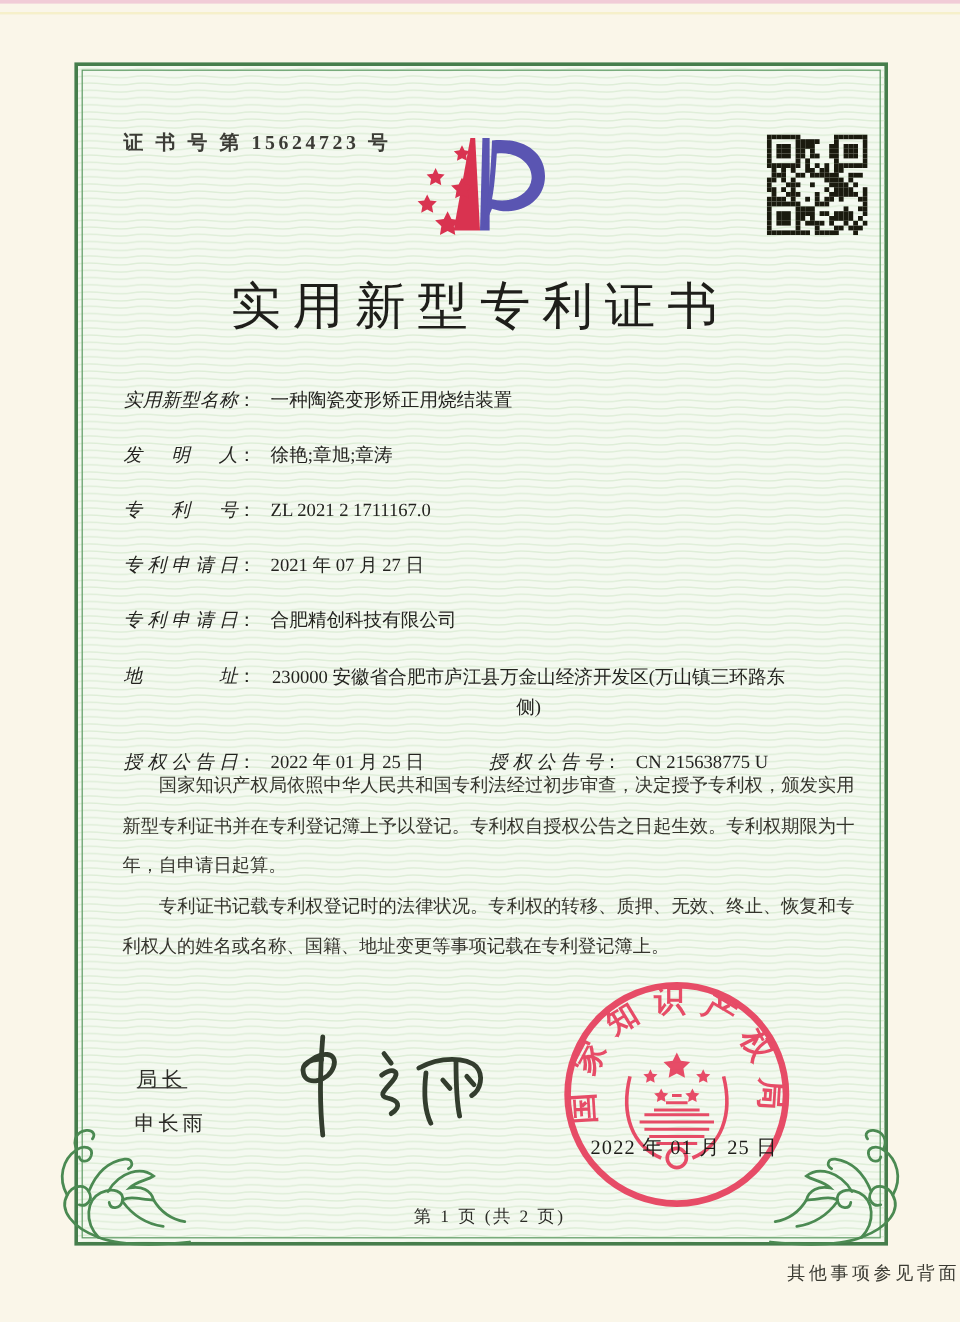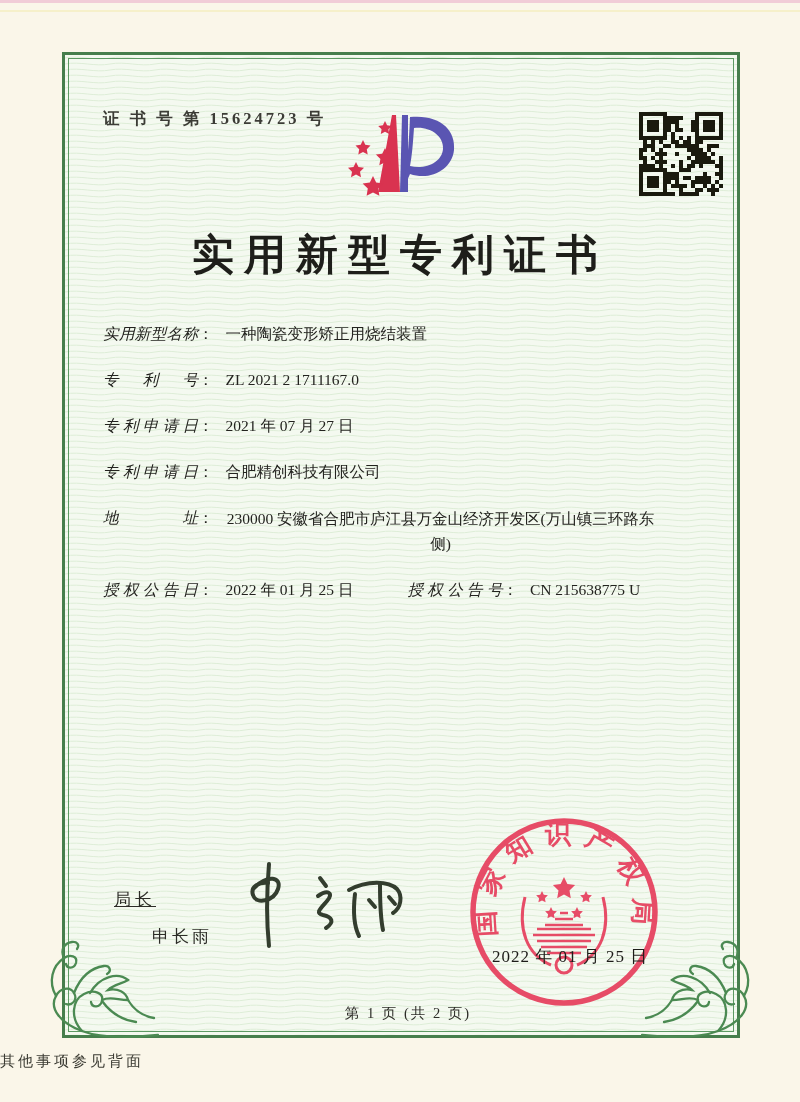--- a/index.html
+++ b/index.html
@@ -43,7 +43,7 @@
 
   .title{
     position:absolute;left:0;top:227px;width:800px;
-    text-align:center;font-size:42px;font-weight:bold;
+    text-align:center;font-size:42px;font-weight:normal;
     letter-spacing:10px;color:#1e1e1a;z-index:5;
   }
 

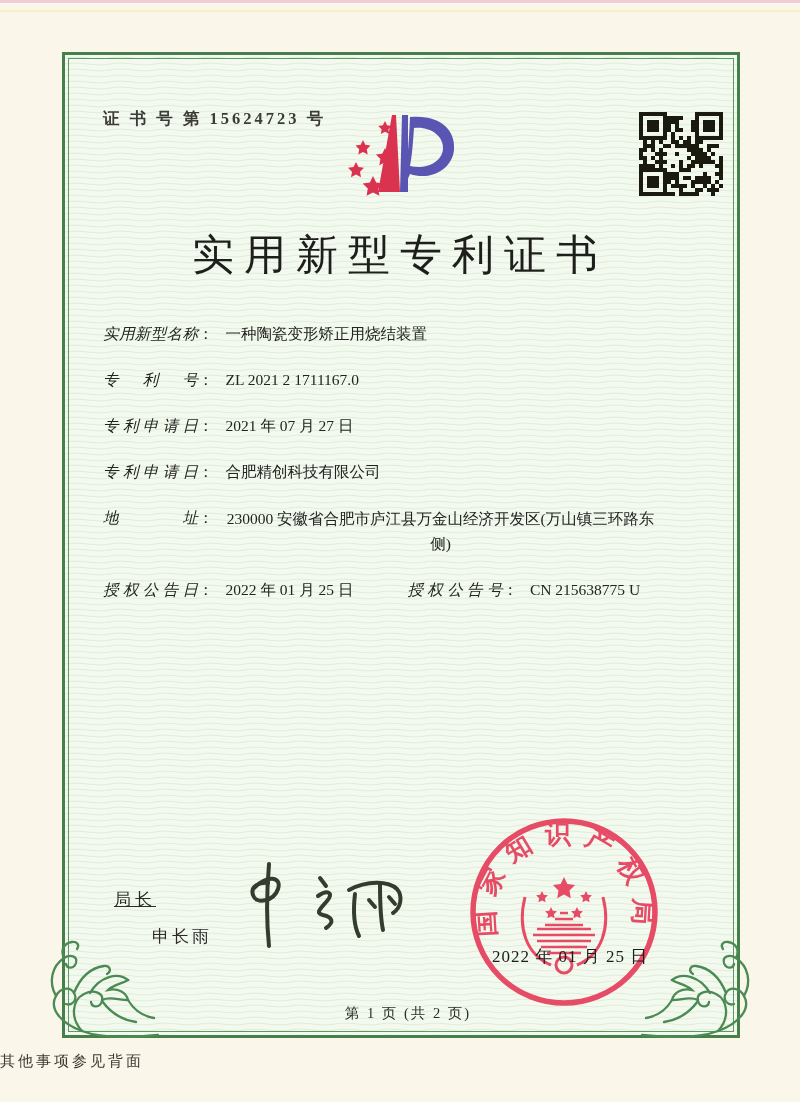--- a/index.html
+++ b/index.html
@@ -403,6 +403,9 @@
       <span class="flabel">实用新型名称</span><span class="fcolon">：</span><span class="fvalue">一种陶瓷变形矫正用烧结装置</span>
     </div>
     <div class="frow">
+      <span class="flabel">发明人</span><span class="fcolon">：</span><span class="fvalue">徐艳;章旭;章涛</span>
+    </div>
+    <div class="frow">
       <span class="flabel">专利号</span><span class="fcolon">：</span><span class="fvalue">ZL 2021 2 1711167.0</span>
     </div>
     <div class="frow">

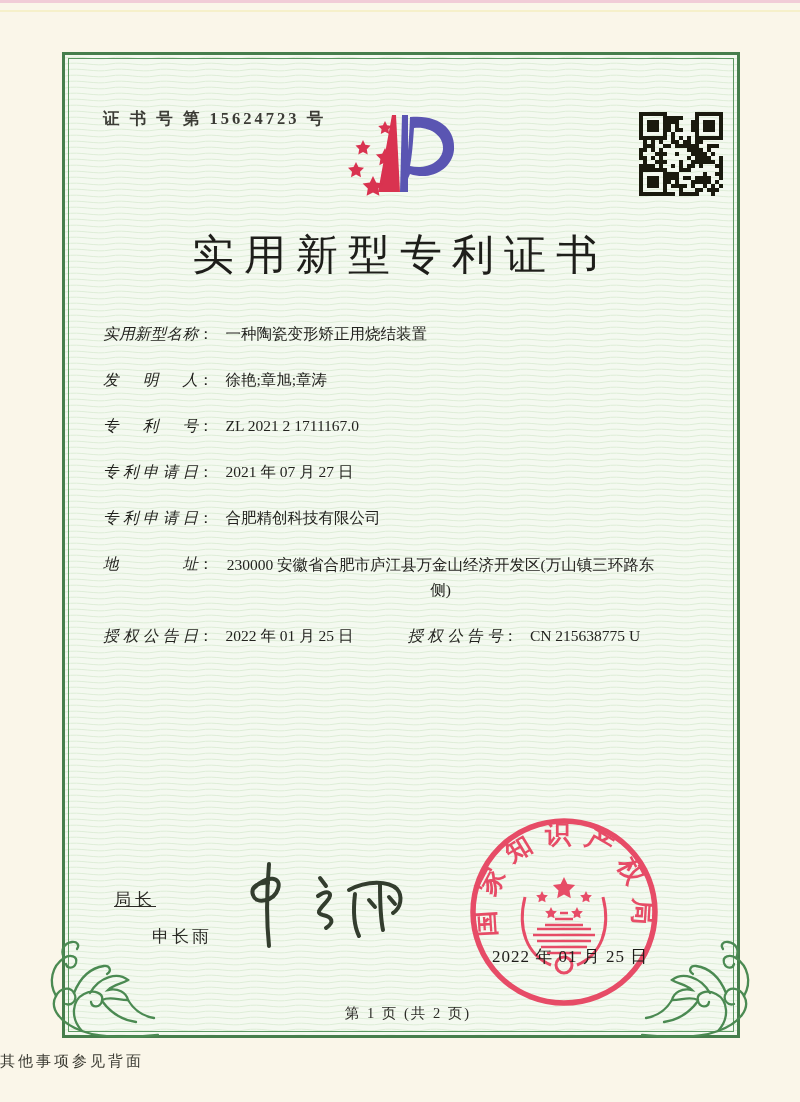--- a/index.html
+++ b/index.html
@@ -422,6 +422,10 @@
     </div>
   </div>
 
+  <div class="body-text">
+    <p>国家知识产权局依照中华人民共和国专利法经过初步审查，决定授予专利权，颁发实用新型专利证书并在专利登记簿上予以登记。专利权自授权公告之日起生效。专利权期限为十年，自申请日起算。</p>
+    <p>专利证书记载专利权登记时的法律状况。专利权的转移、质押、无效、终止、恢复和专利权人的姓名或名称、国籍、地址变更等事项记载在专利登记簿上。</p>
+  </div>
 
   <div class="sig-title">局长</div>
   <div class="sig-name">申长雨</div>

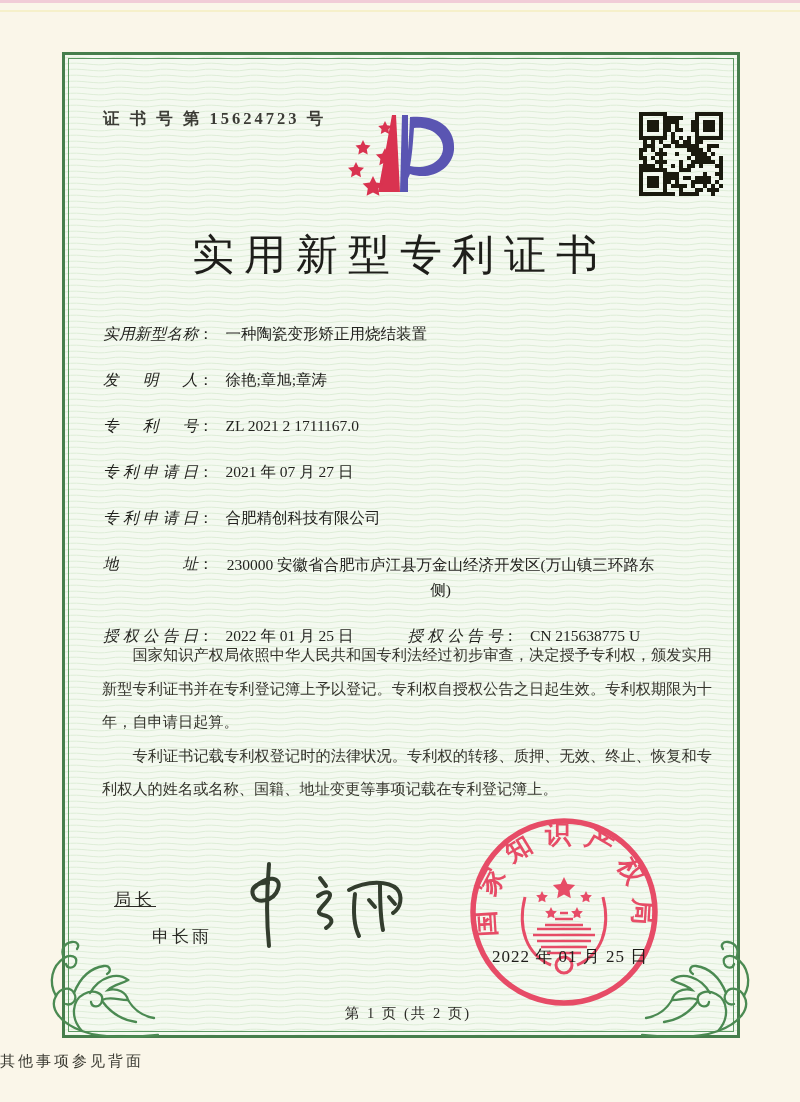--- a/index.html
+++ b/index.html
@@ -69,7 +69,7 @@
 
   
   .sig-title{position:absolute;left:114px;top:888px;font-size:17px;letter-spacing:4px;z-index:5;color:#2c2c27;text-decoration:underline;}
-  .sig-name{position:absolute;left:112px;top:925px;font-size:17px;letter-spacing:3px;z-index:5;color:#2c2c27;margin-left:40px;}
+  .sig-name{position:absolute;left:112px;top:925px;font-size:17px;letter-spacing:3px;z-index:5;color:#2c2c27;}
   .sig-script{position:absolute;left:222px;top:856px;width:215px;height:100px;z-index:5;}
 
   

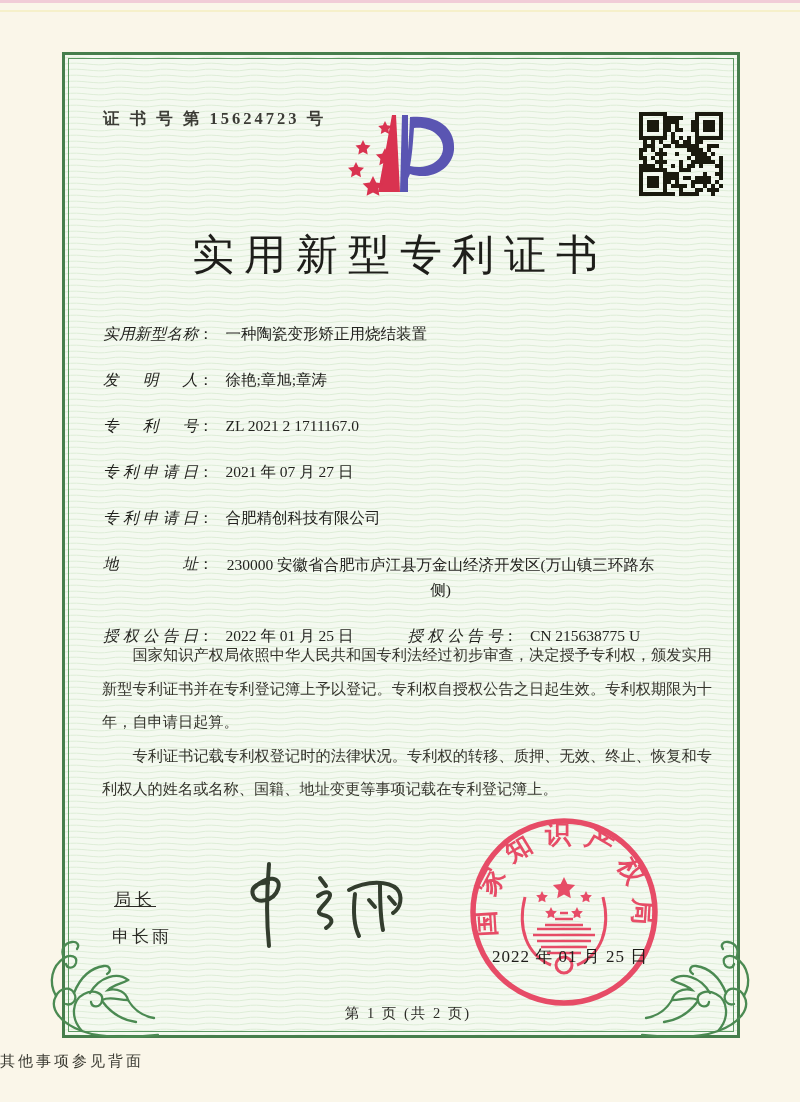--- a/index.html
+++ b/index.html
@@ -85,7 +85,7 @@
     font-size:14.5px;letter-spacing:2px;z-index:5;color:#2c2c27;
   }
   .back-note{
-    position:absolute;left:0;top:1052px;width:800px;text-align:left;
+    position:absolute;left:0;top:1052px;width:800px;text-align:right;
     font-size:15px;letter-spacing:3px;color:#3a3a32;z-index:5;
   }
 </style>

